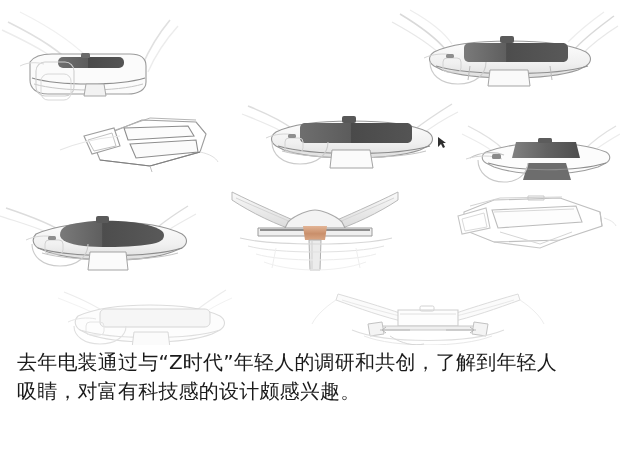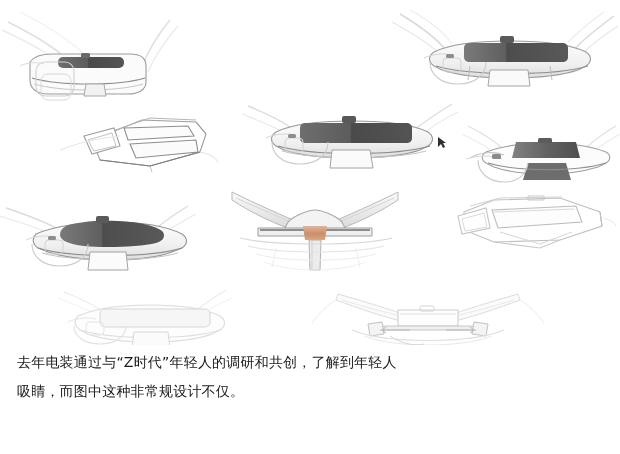--- a/index.html
+++ b/index.html
@@ -44,7 +44,7 @@
   }
   .cap-line {
     font-family: "DejaVu Sans", "Liberation Sans", sans-serif;
-    font-size: 14px;
+    font-size: 20px;
     line-height: 28.5px;
     color: #1a1a1a;
     letter-spacing: 0.2px;

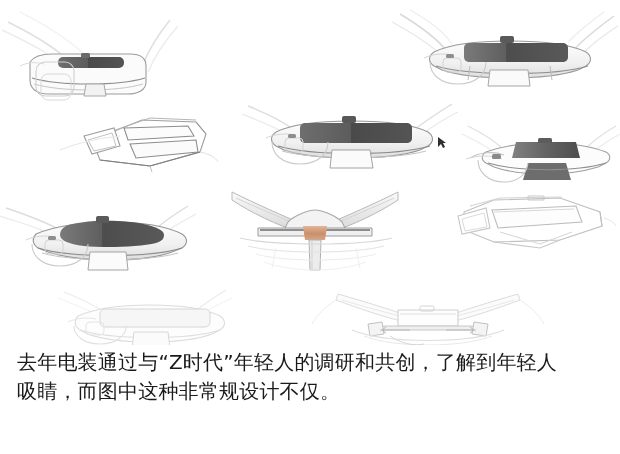--- a/index.html
+++ b/index.html
@@ -337,7 +337,7 @@
 
   <div id="caption">
     <div class="cap-line">去年电装通过与“Z时代”年轻人的调研和共创，了解到年轻人</div>
-    <div class="cap-line">吸睛，而图中这种非常规设计不仅。</div>
+    <div class="cap-line">吸睛，对富有科技感的设计颇感兴趣。</div>
   </div>
 
 </div>

